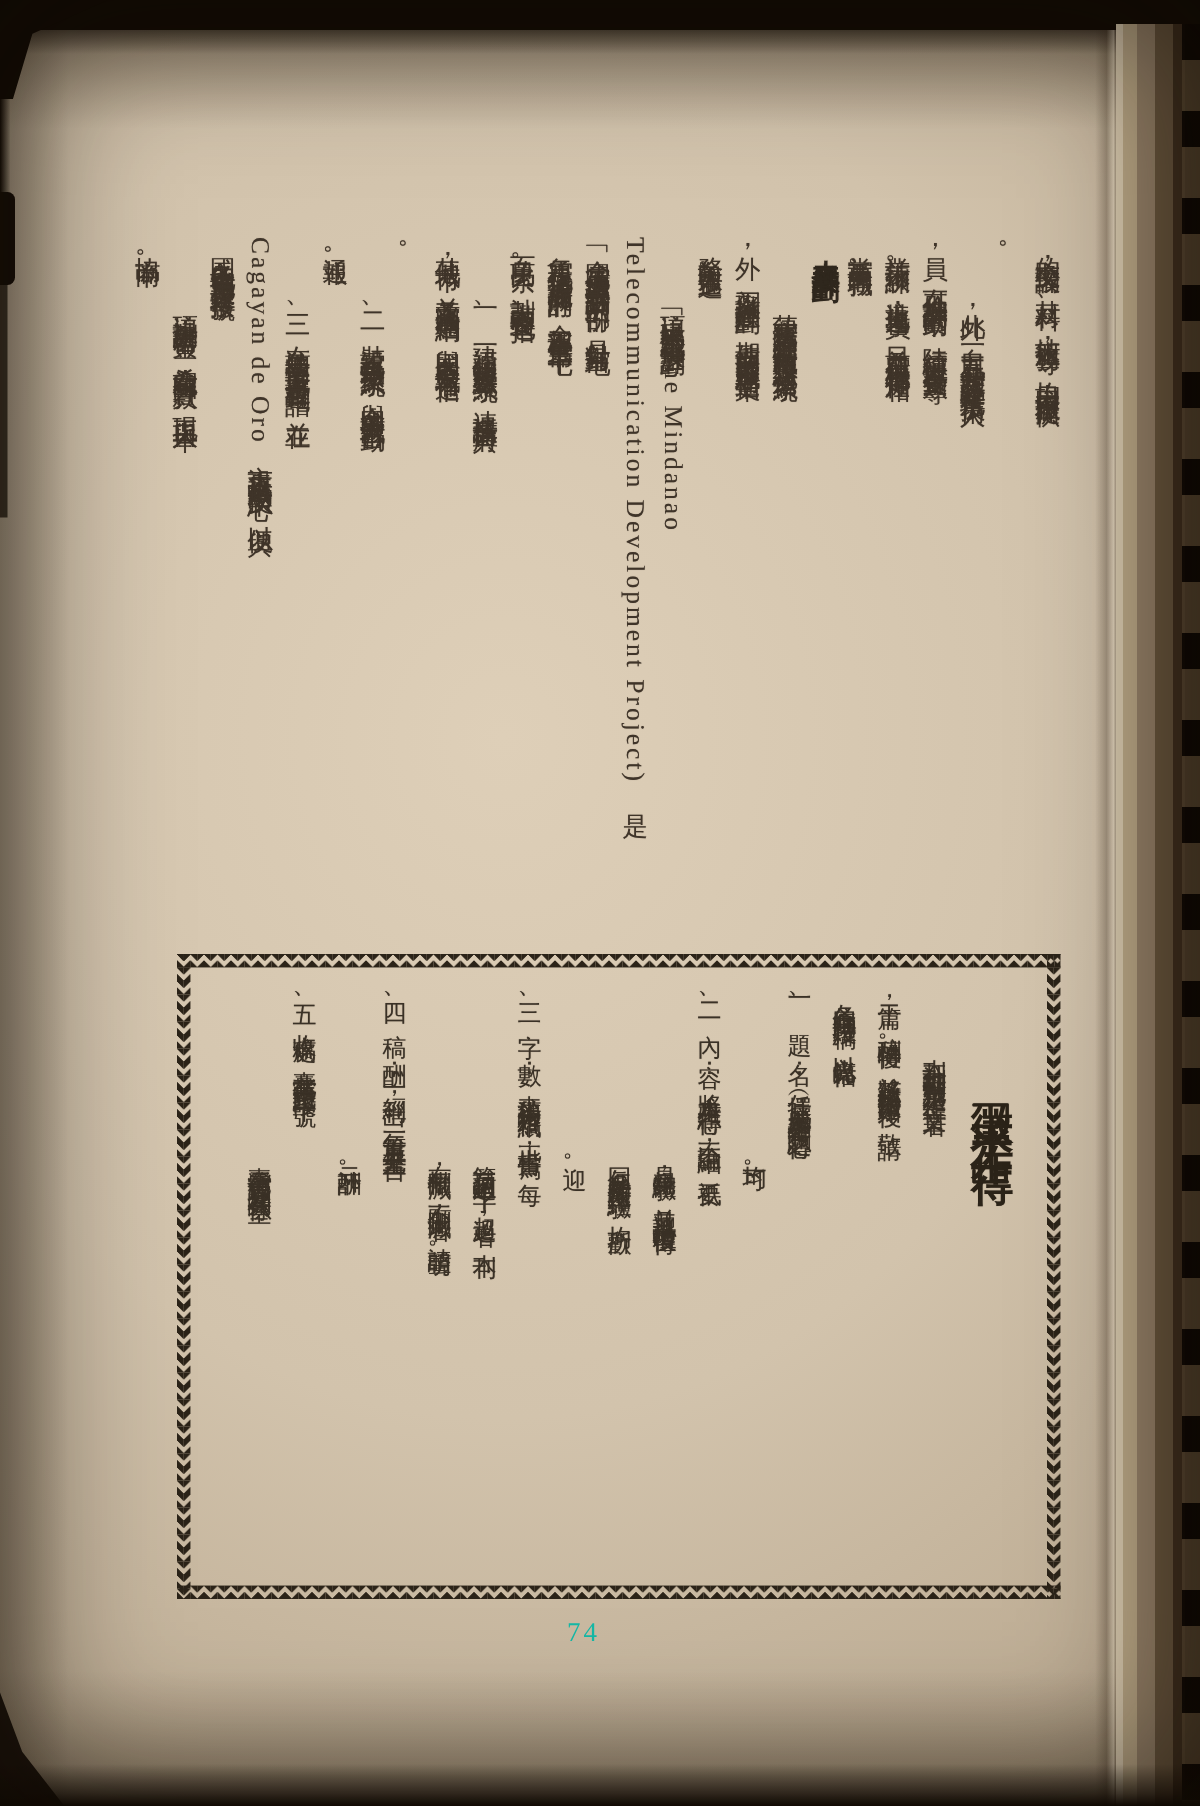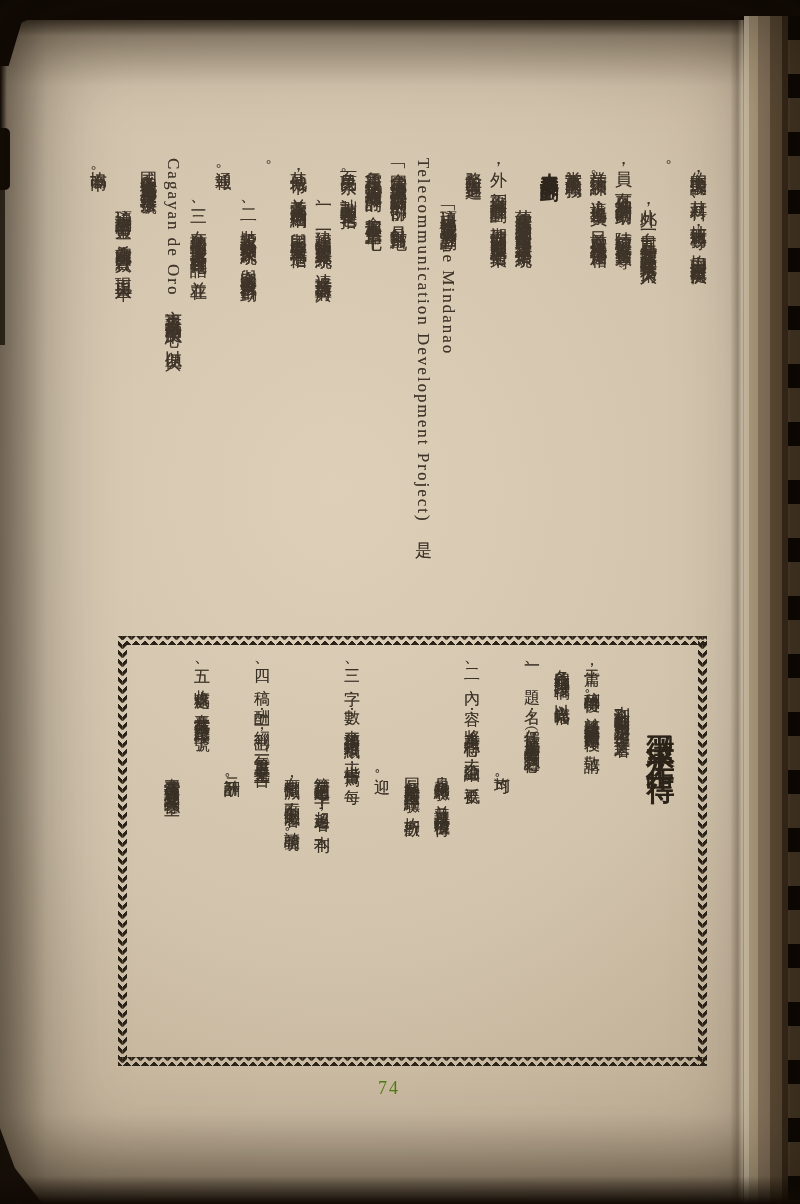--- a/index.html
+++ b/index.html
@@ -72,7 +72,7 @@
   .n-i6{text-indent:108px;}
 
   .page-num{position:absolute;left:378px;top:1078px;font-size:18px;
-    letter-spacing:2px;color:#4d7c0f;}
+    letter-spacing:2px;color:#14b8a6;}
 </style>
 </head>
 <body>

